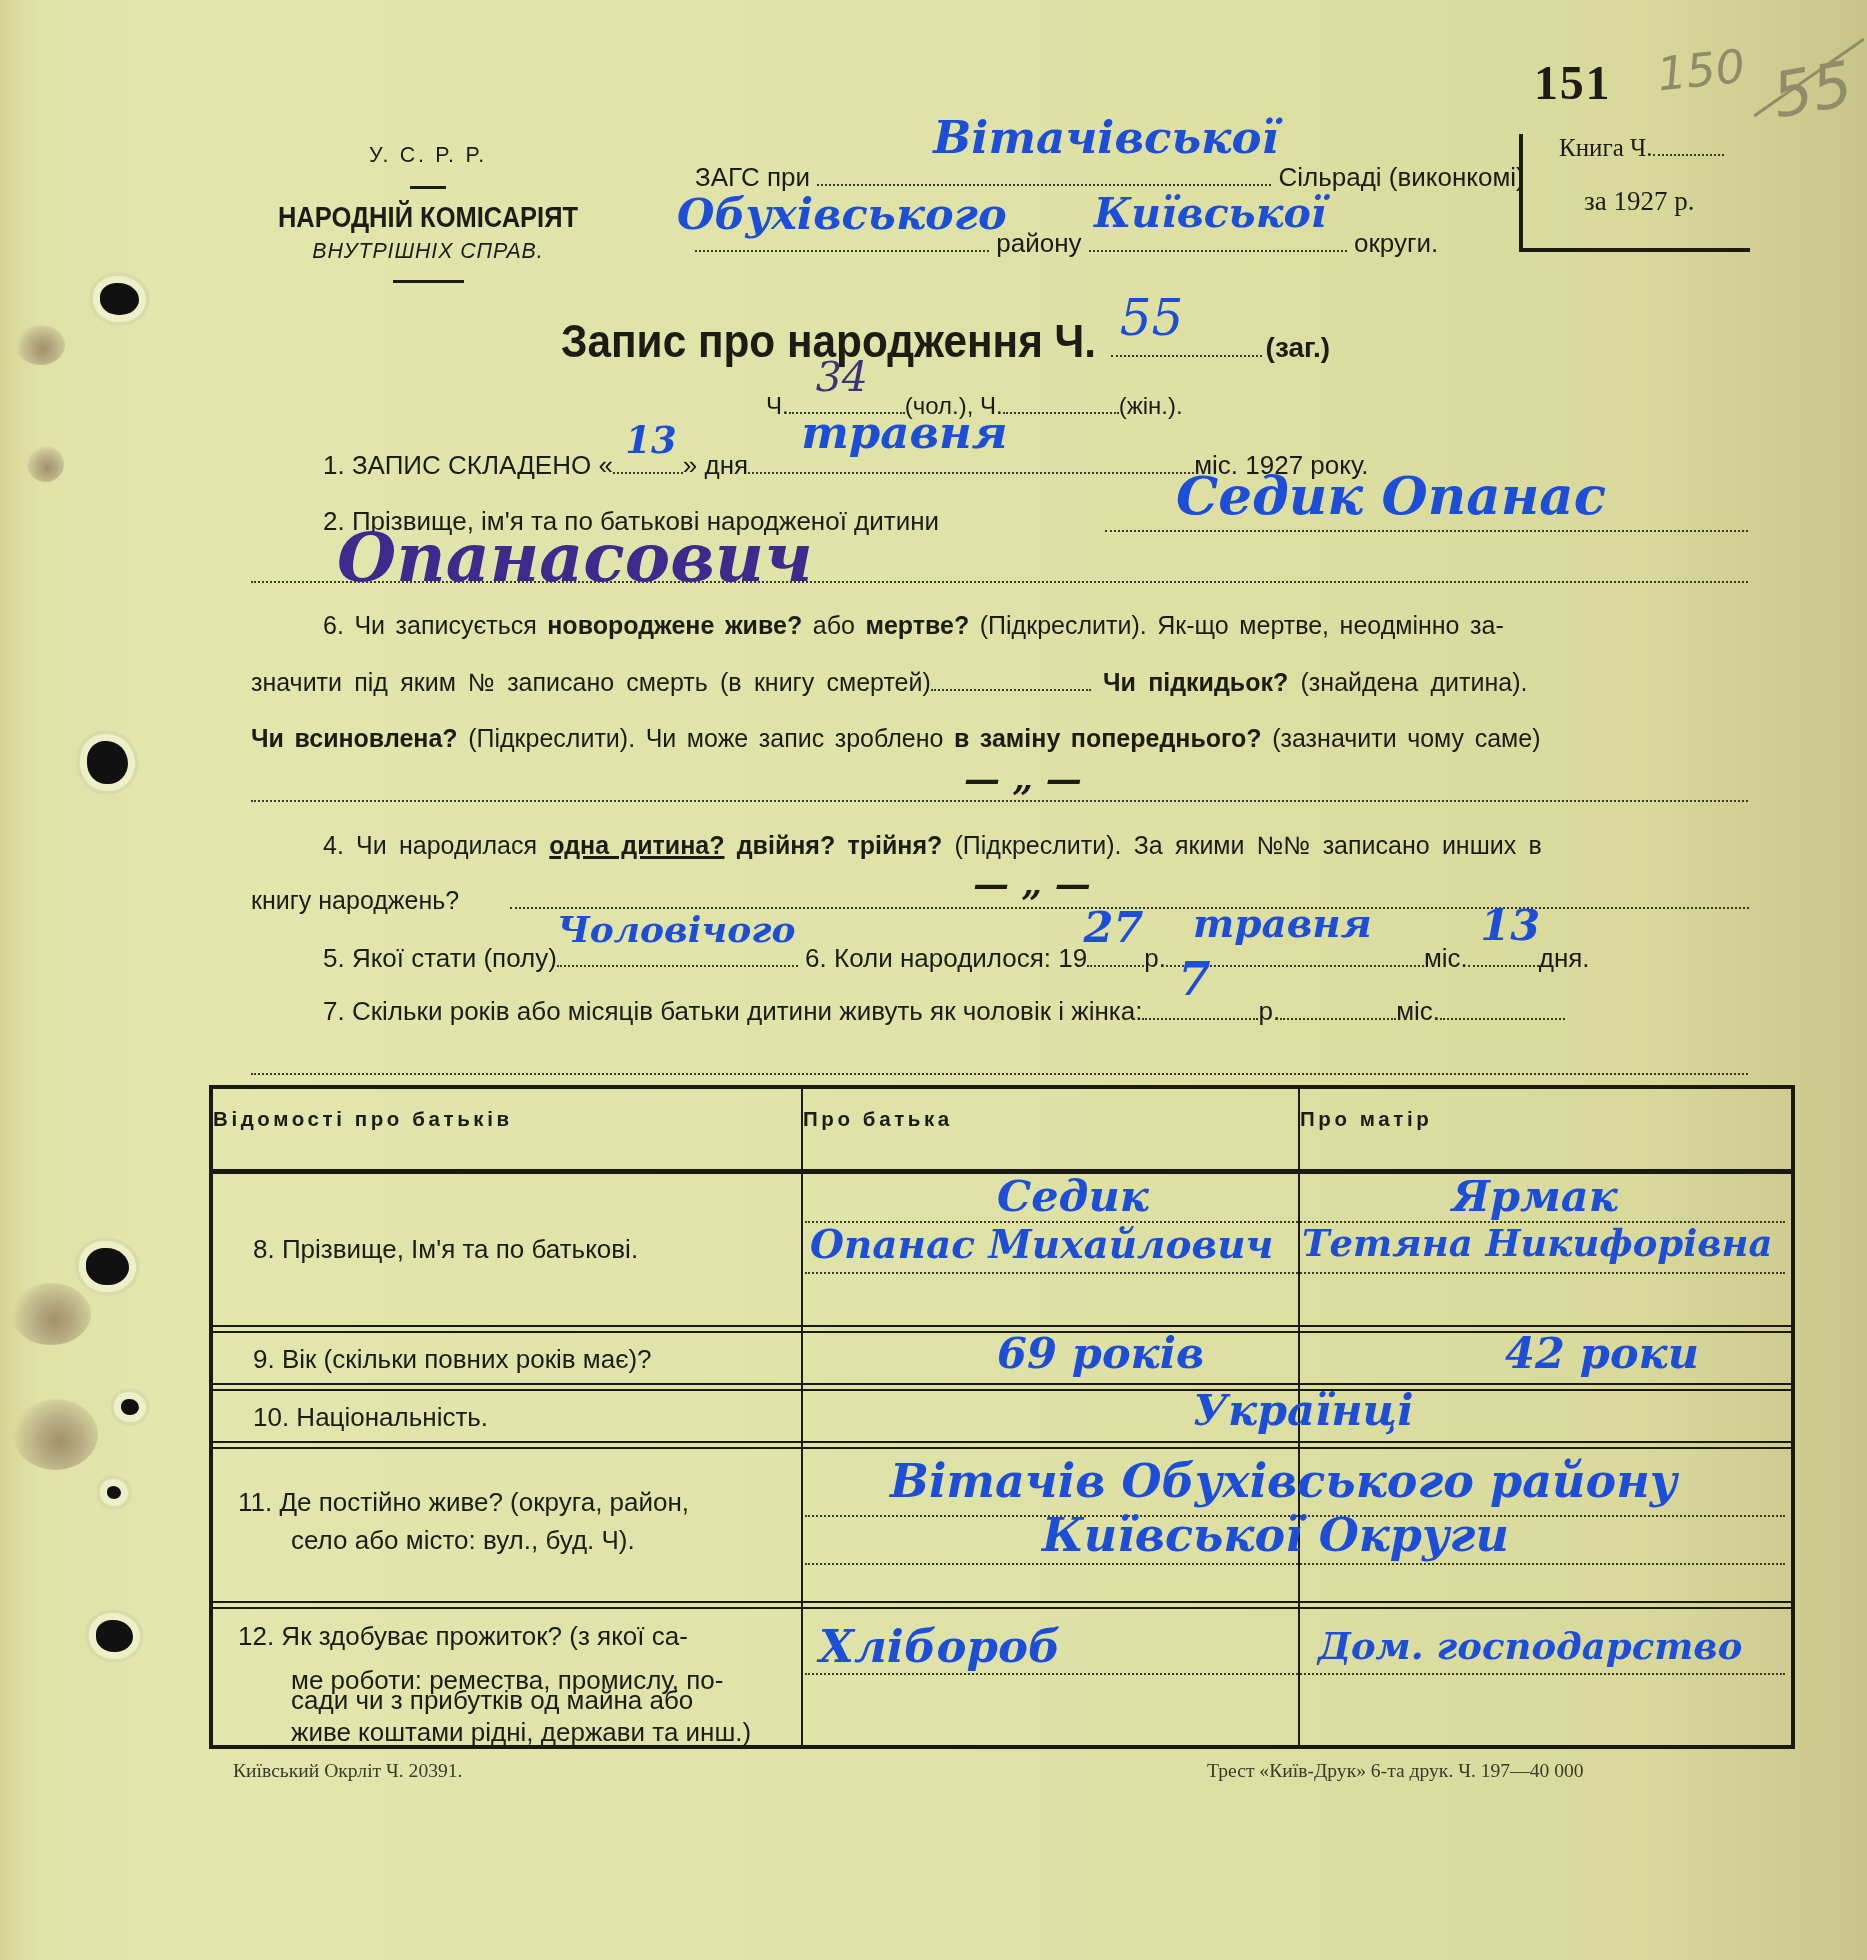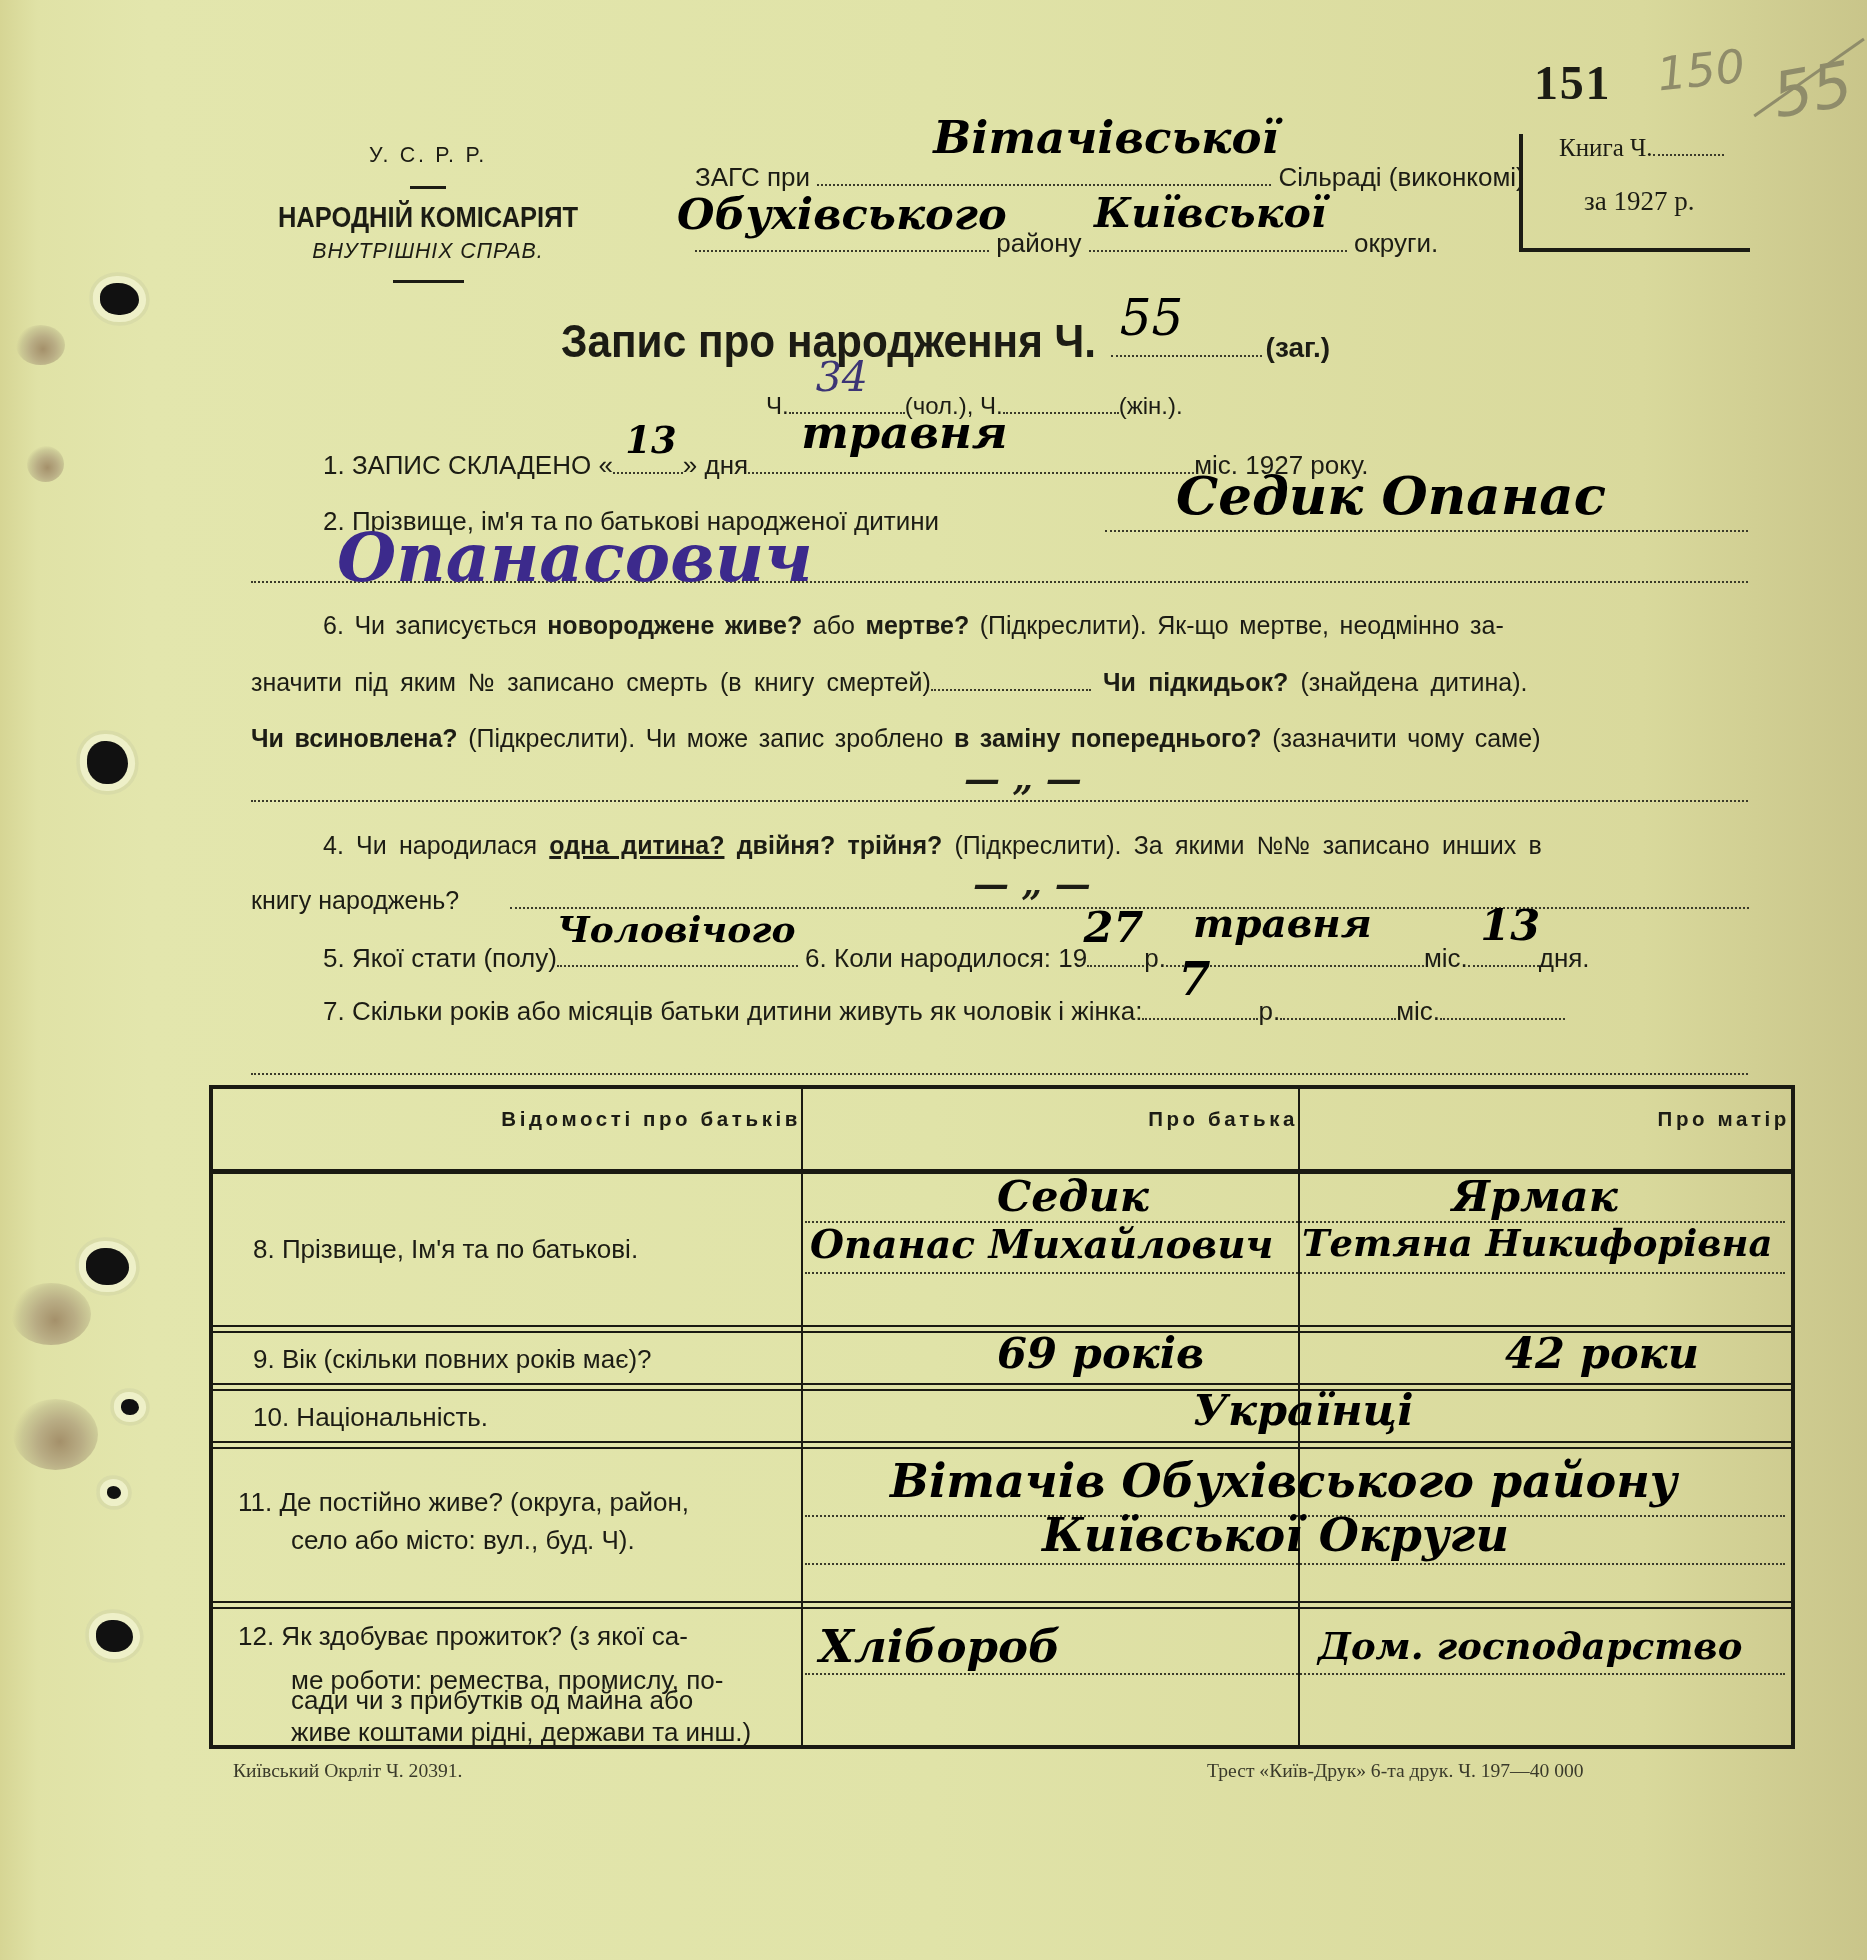--- a/index.html
+++ b/index.html
@@ -12,7 +12,7 @@
   .serif { font-family: "Liberation Serif", serif; }
   .hand {
     font-family: "DejaVu Serif", serif; font-style:italic;
-    color:#000000; font-weight:bold; white-space:nowrap;
+    color:#1d4ed8; font-weight:bold; white-space:nowrap;
   }
   .pencil { color:#8f8c6a; font-family:"DejaVu Sans", sans-serif; font-style:italic; }
   .dots { border-bottom:2.7px dotted #3a3a2a; }

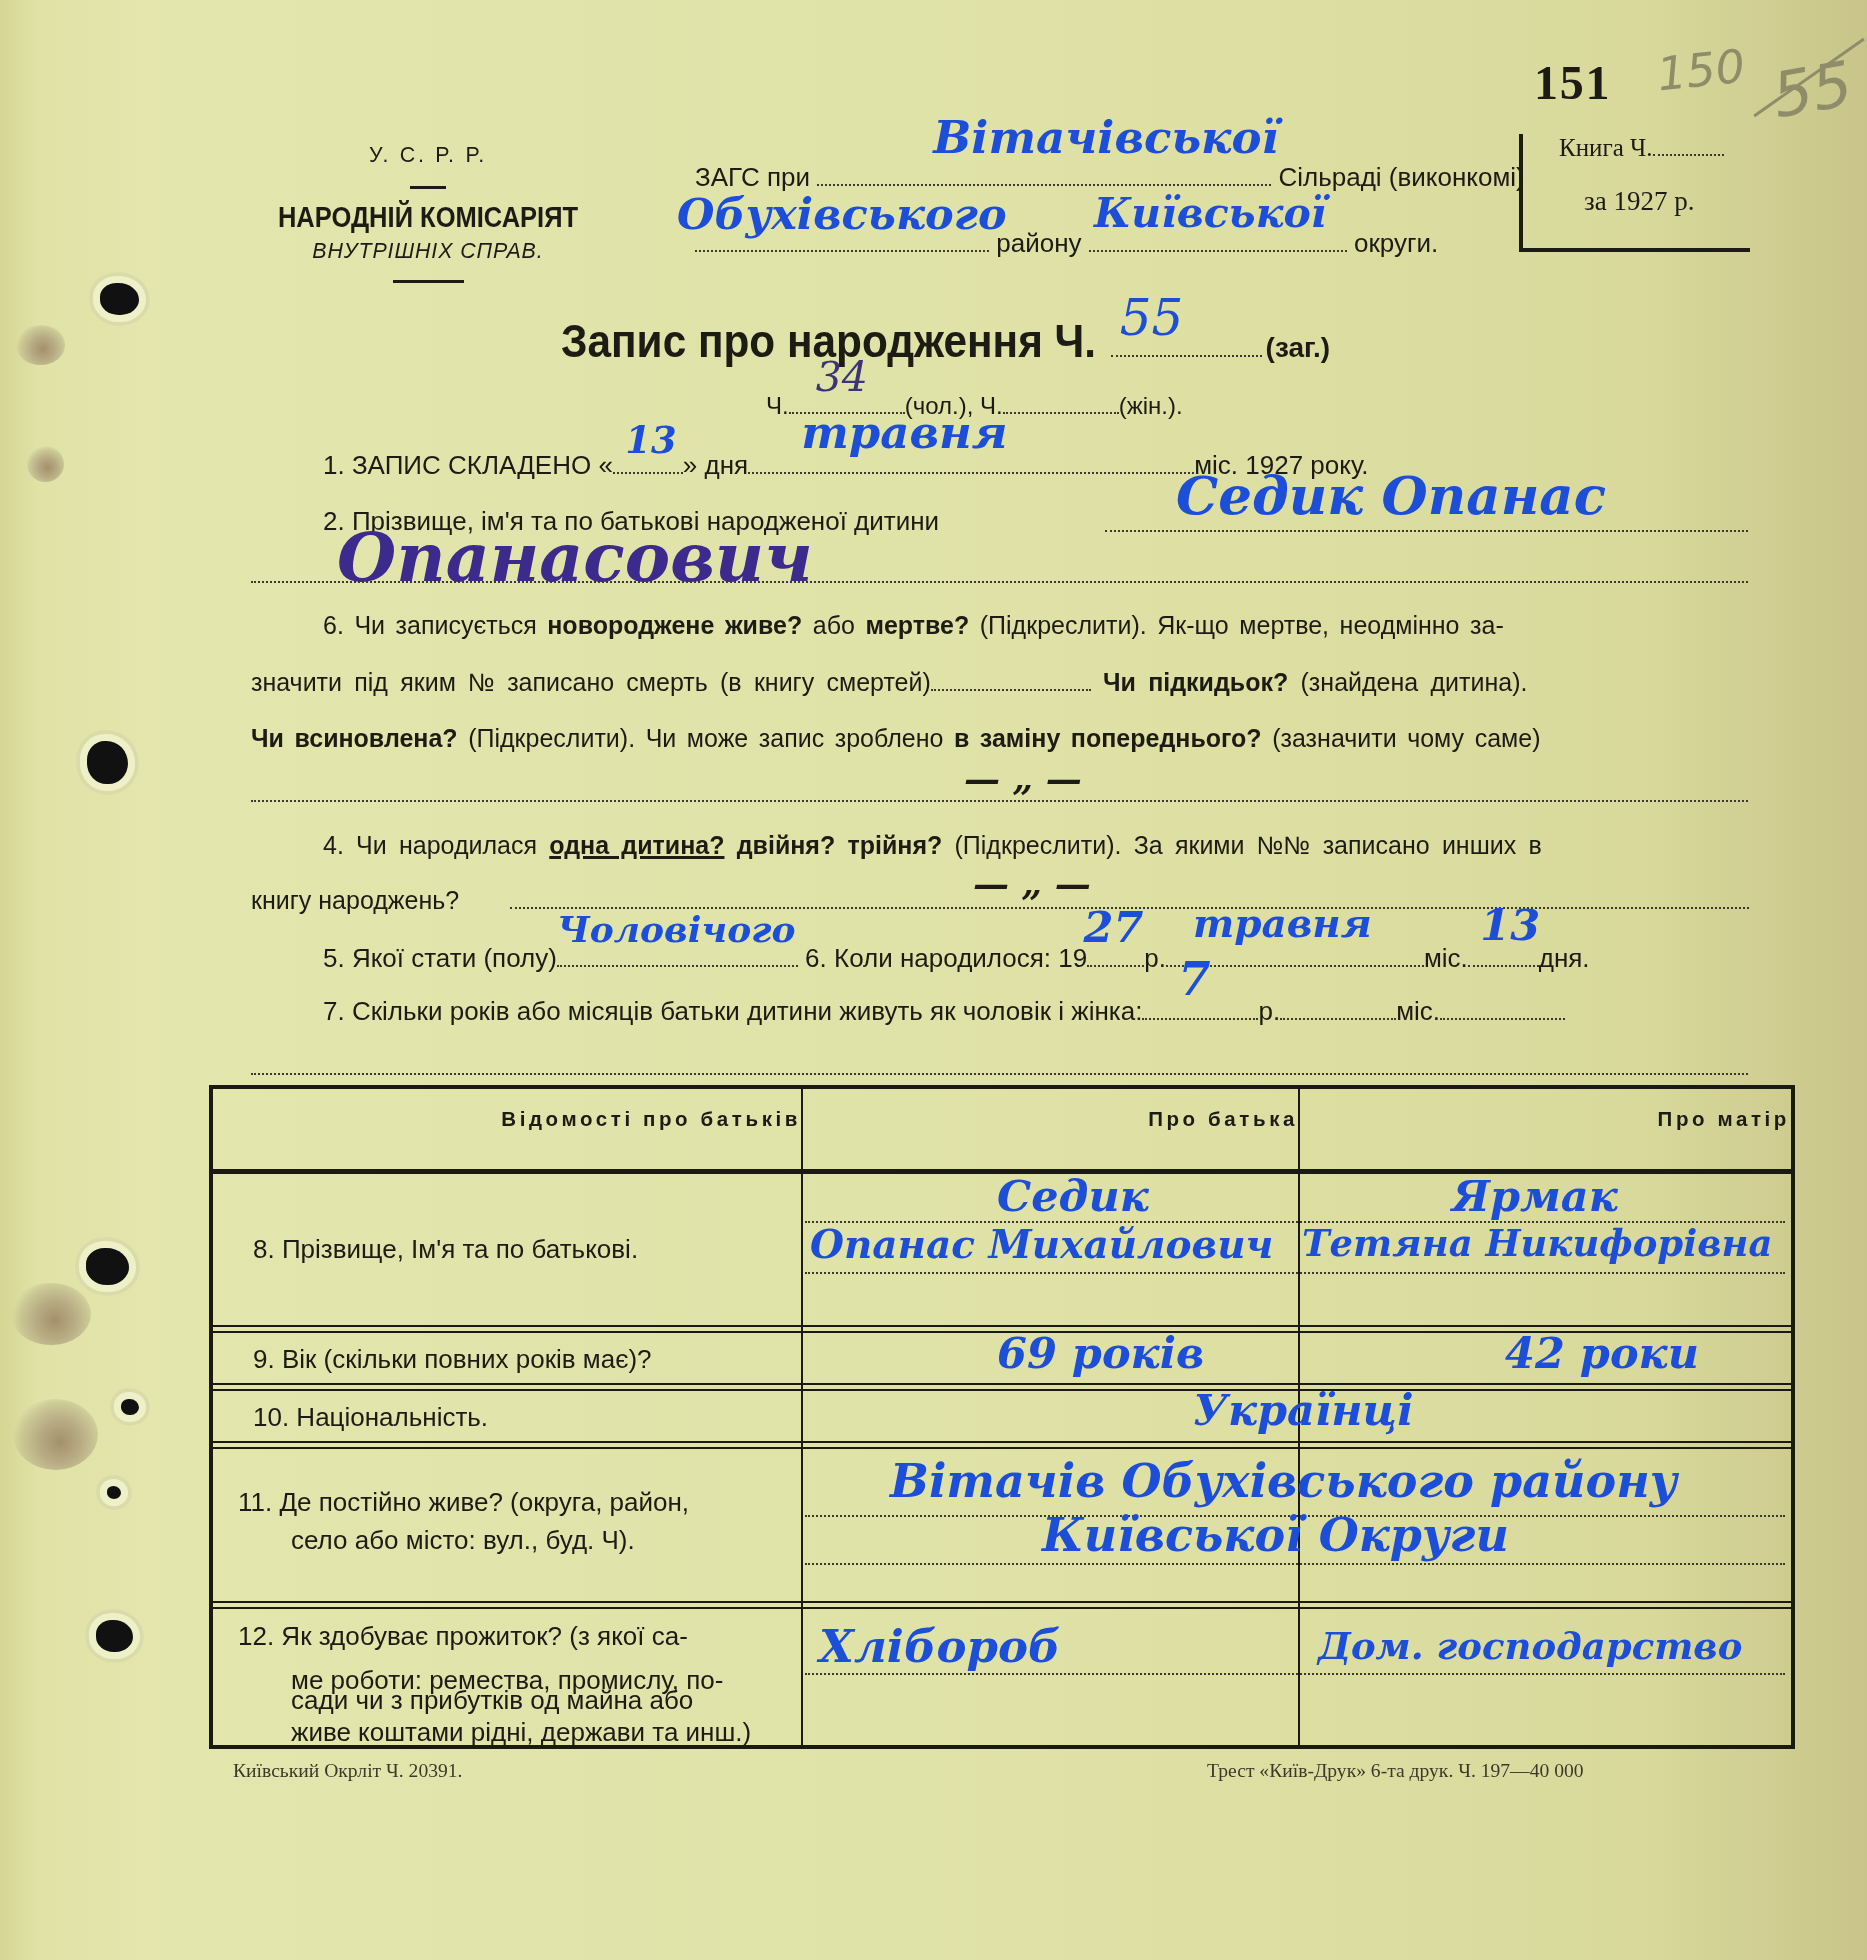--- a/index.html
+++ b/index.html
@@ -32,7 +32,7 @@
   .hline { position:absolute; left:0; right:0; height:4.5px; background:#1a1a12; }
   .hdbl { position:absolute; left:0; right:0; height:8px; border-top:2.7px solid #1a1a12; border-bottom:2.7px solid #1a1a12; box-sizing:border-box; }
   .cellLabel { position:absolute; font-size:26px; line-height:32px; }
-  .th { position:absolute; top:18px; font-size:20.5px; letter-spacing:3.6px; font-weight:bold; text-align:right; }
+  .th { position:absolute; top:18px; font-size:20.5px; letter-spacing:3.6px; font-weight:bold; text-align:left; }
   .innerDots { position:absolute; height:0; border-bottom:2.7px dotted #3a3a2a; }
 </style>
 </head>

